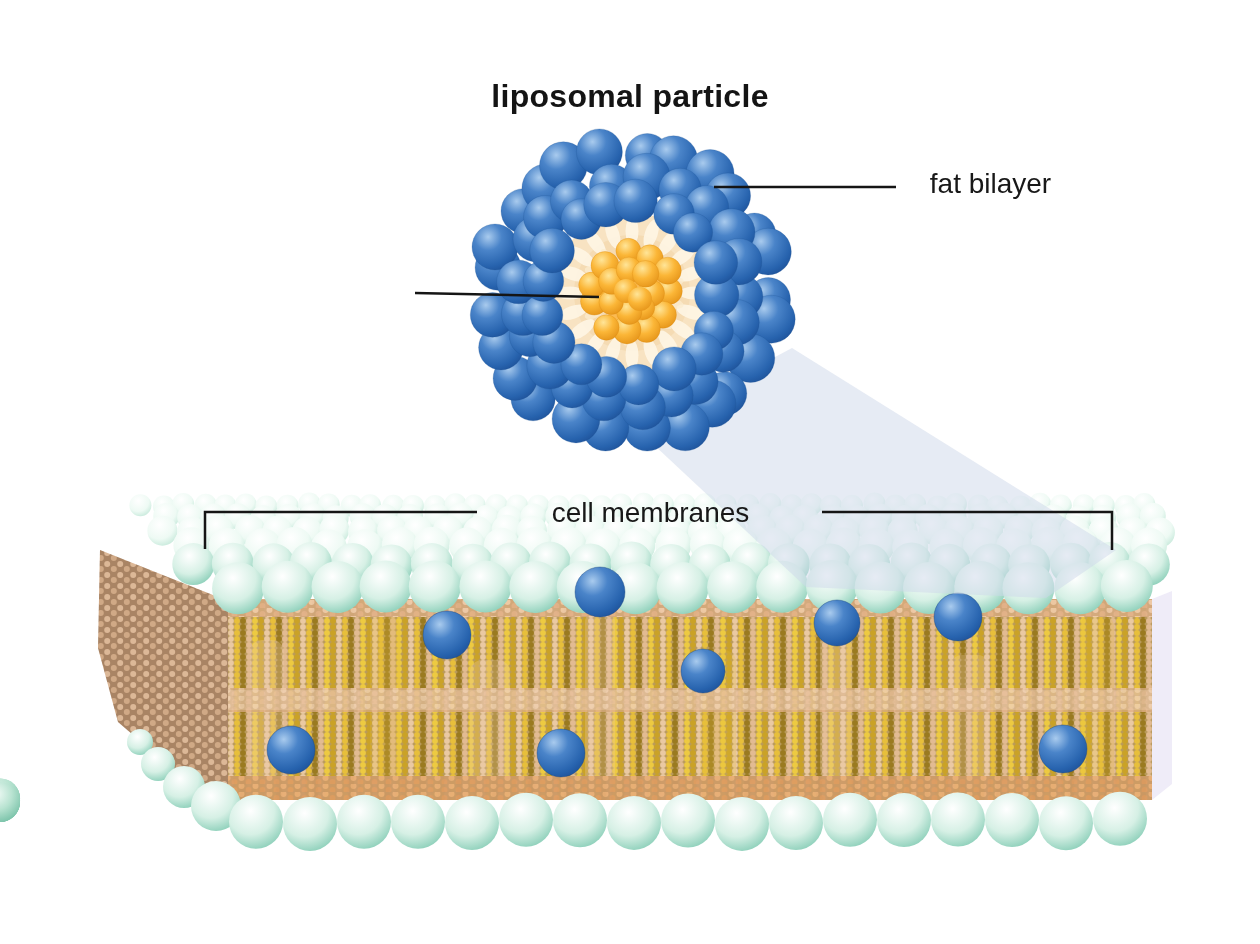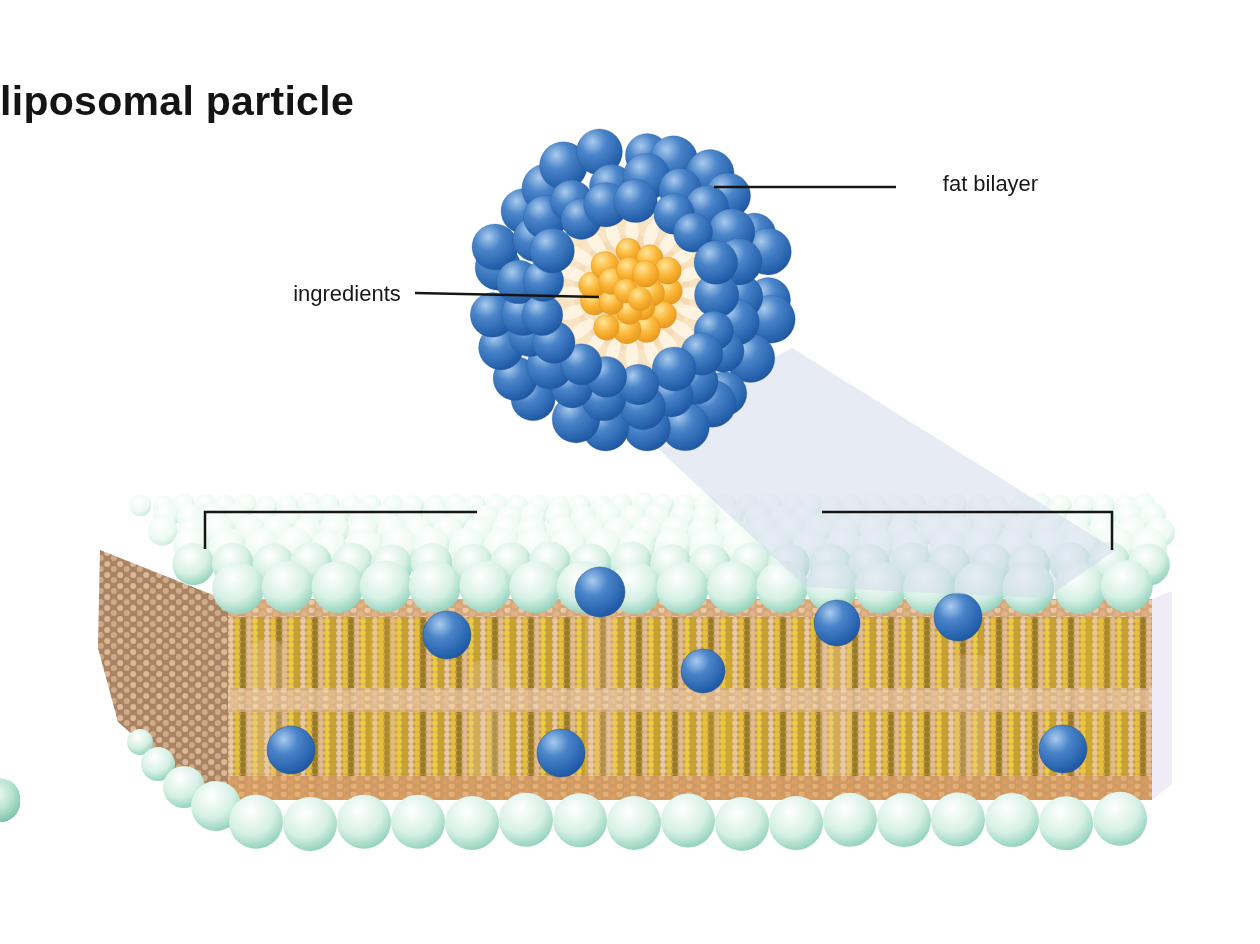--- a/index.html
+++ b/index.html
@@ -6,8 +6,8 @@
   .stage{position:relative;width:1260px;height:944px;background:#ffffff;overflow:hidden;
          font-family:"Liberation Sans",sans-serif}
   #art{position:absolute;left:0;top:0}
-  .title{position:absolute;left:0;right:0;top:78px;text-align:left;
-         font-weight:700;font-size:41px;color:#141414;letter-spacing:.3px}
+  .title{position:absolute;left:0;right:0;top:78px;text-align:center;
+         font-weight:700;font-size:32px;color:#141414;letter-spacing:.3px}
   .lbl{position:absolute;color:#181818;font-size:22px;line-height:39px;text-align:center}
   #lbl-fat{left:898px;top:164px;width:185px}
   #lbl-active{left:248px;top:274px;width:198px}

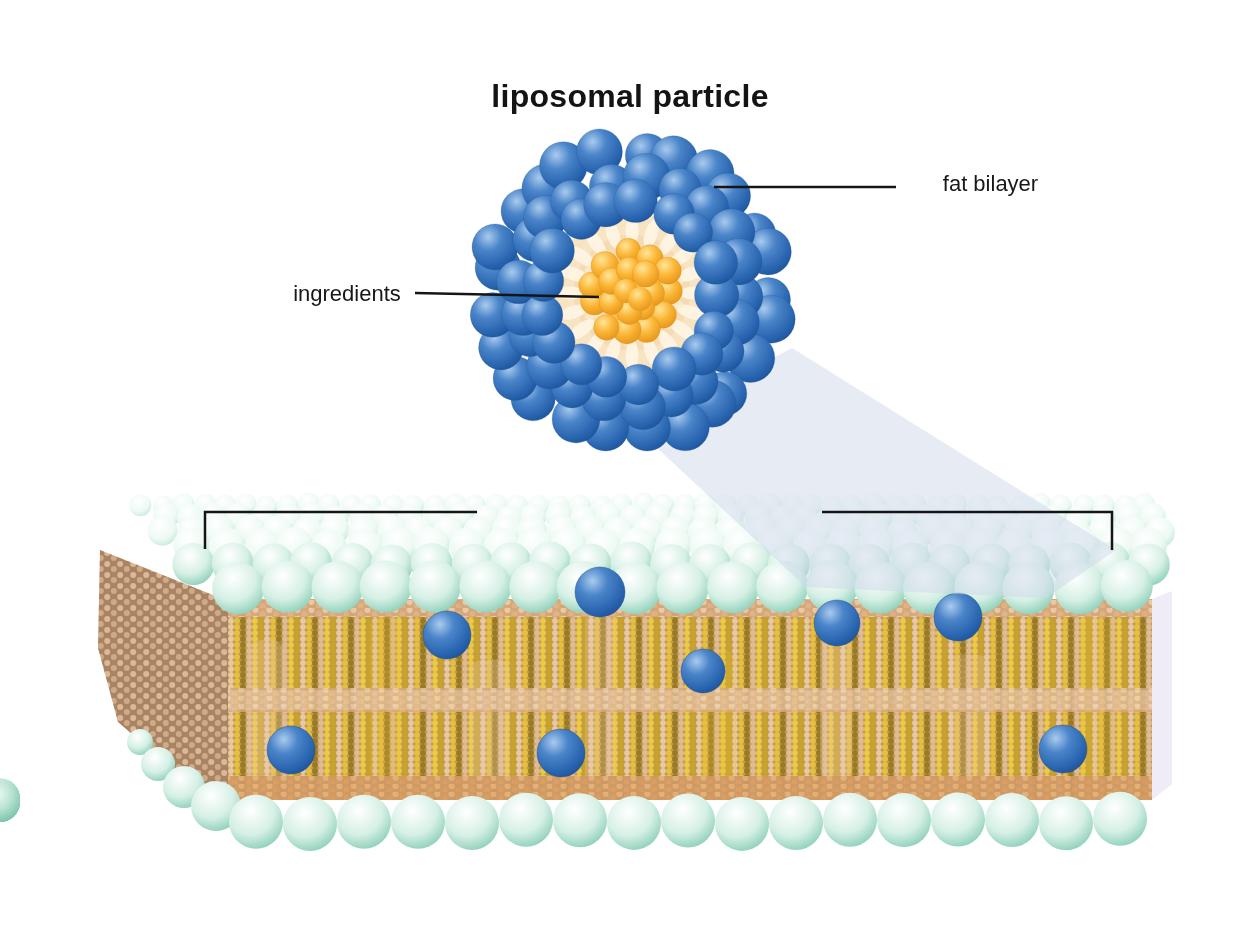--- a/index.html
+++ b/index.html
@@ -8,7 +8,7 @@
   #art{position:absolute;left:0;top:0}
   .title{position:absolute;left:0;right:0;top:78px;text-align:center;
          font-weight:700;font-size:32px;color:#141414;letter-spacing:.3px}
-  .lbl{position:absolute;color:#181818;font-size:22px;line-height:39px;text-align:center}
+  .lbl{position:absolute;color:#181818;font-size:28px;line-height:39px;text-align:center}
   #lbl-fat{left:898px;top:164px;width:185px}
   #lbl-active{left:248px;top:274px;width:198px}
   #lbl-cell{left:478px;top:493px;width:345px}

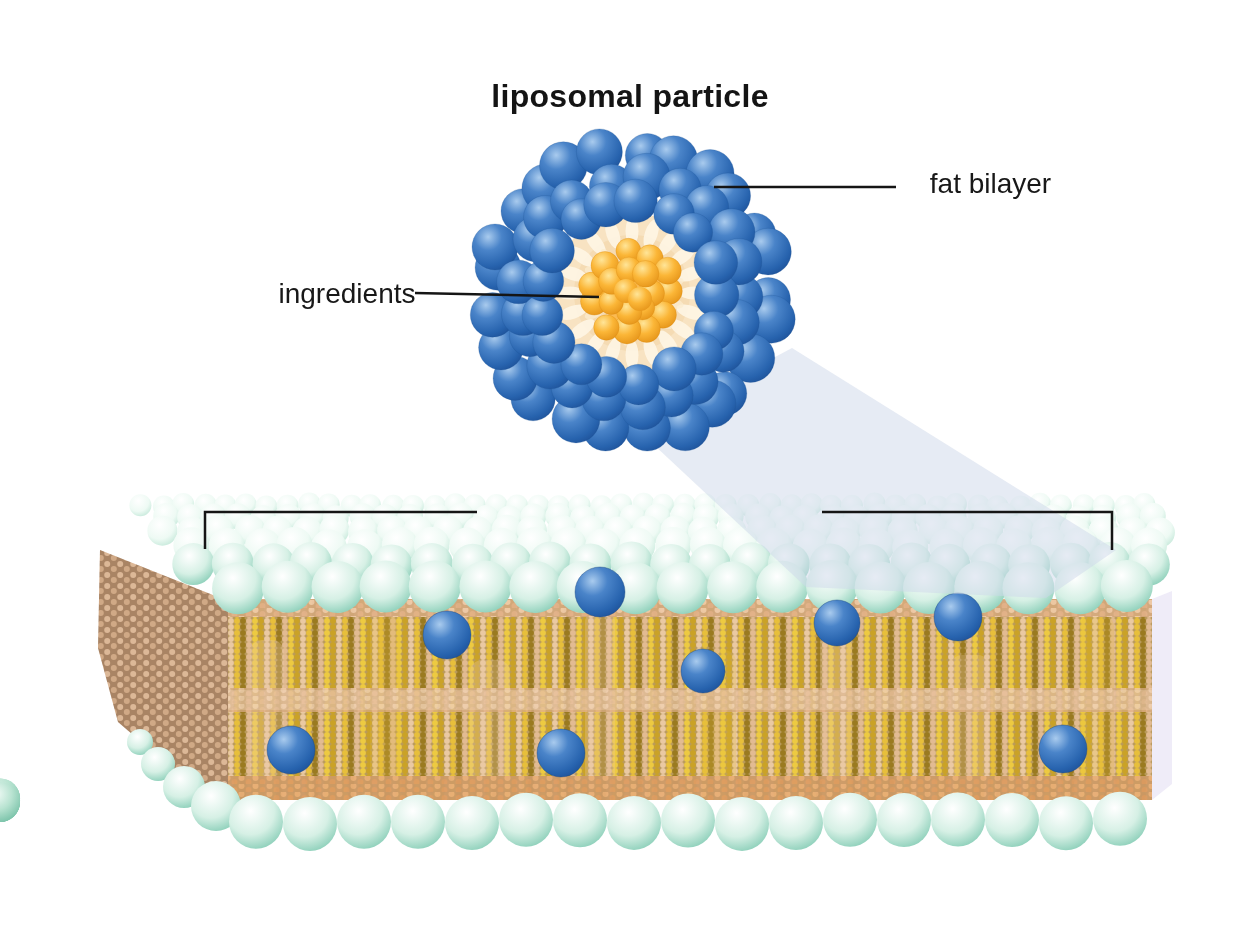--- a/index.html
+++ b/index.html
@@ -484,7 +484,6 @@
   </div>
 
   <div class="lbl" id="lbl-active">
-    <div>ingredients</div>
   </div>
 
 </div>

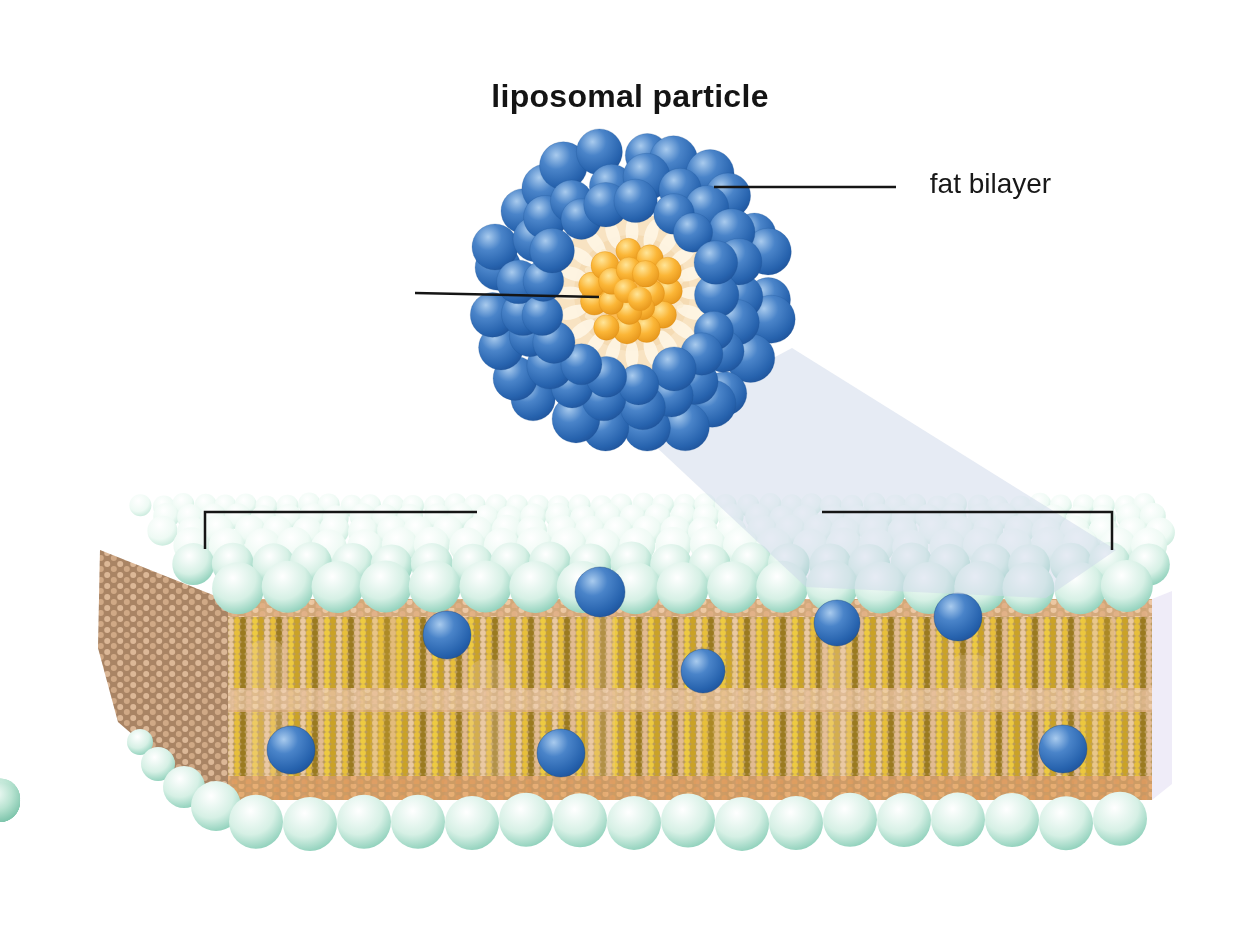--- a/index.html
+++ b/index.html
@@ -486,6 +486,7 @@
   <div class="lbl" id="lbl-active">
   </div>
 
+  <div class="lbl" id="lbl-cell">cell membranes</div>
 </div>
 
 </body></html>

